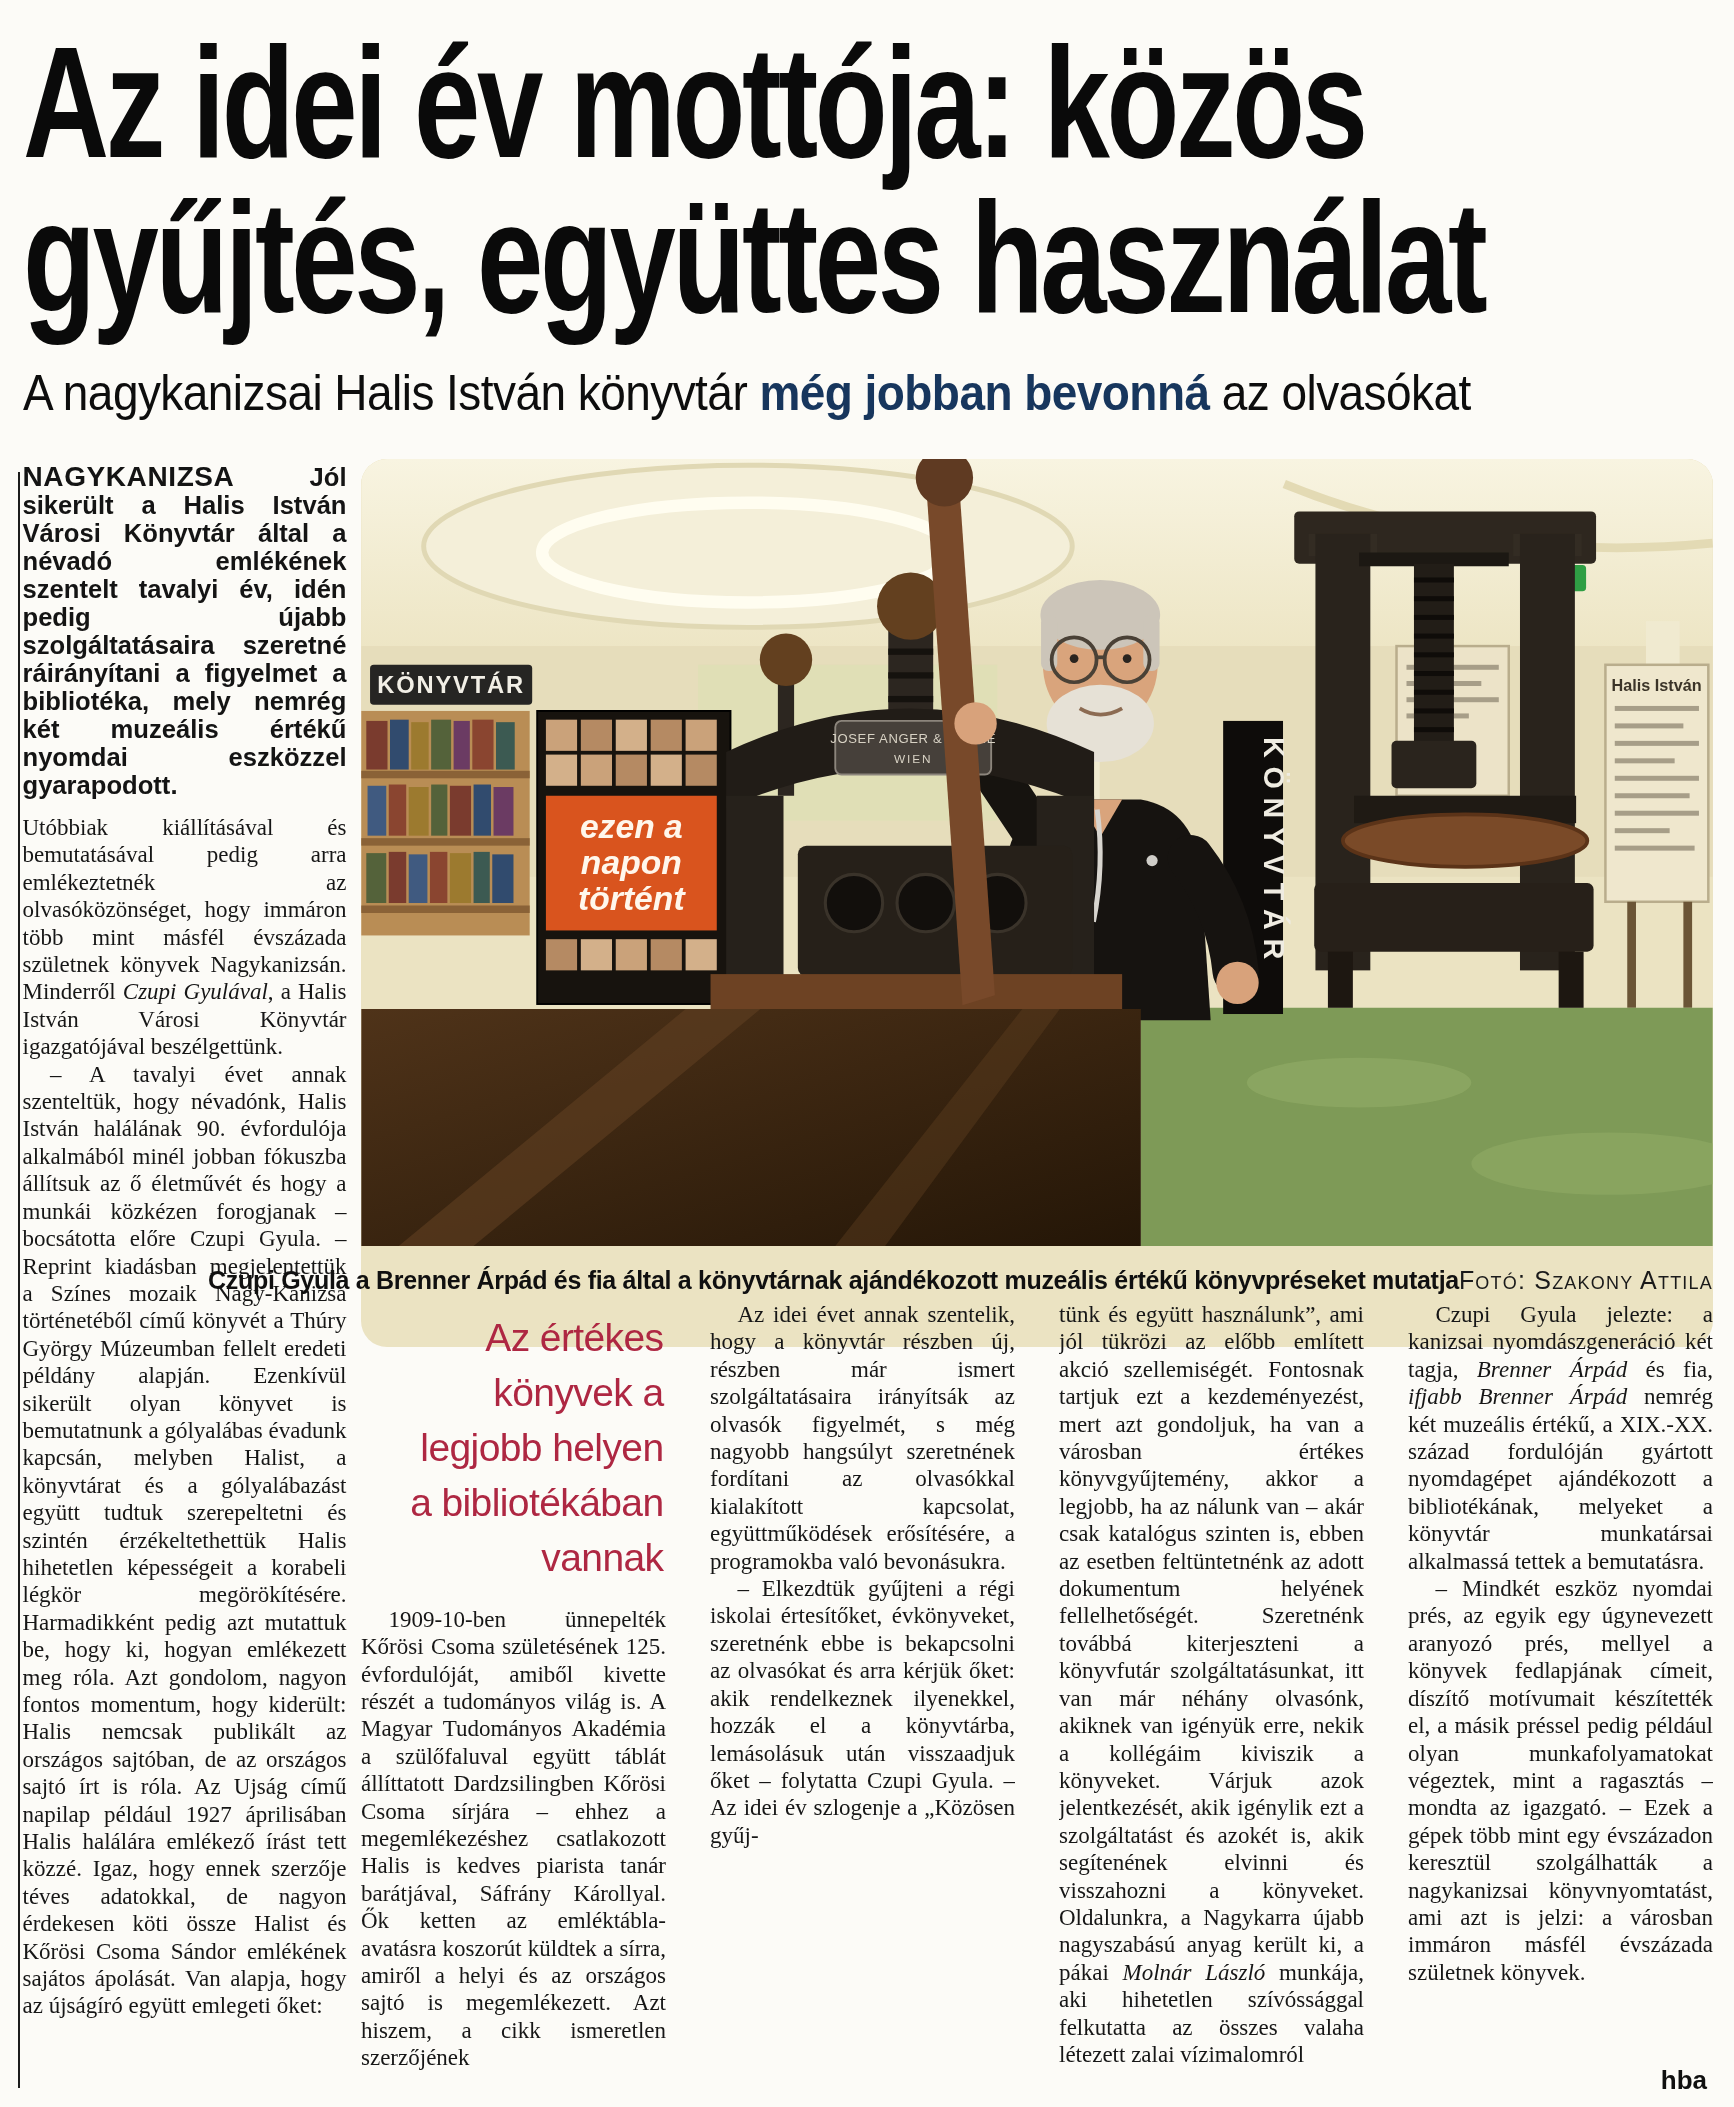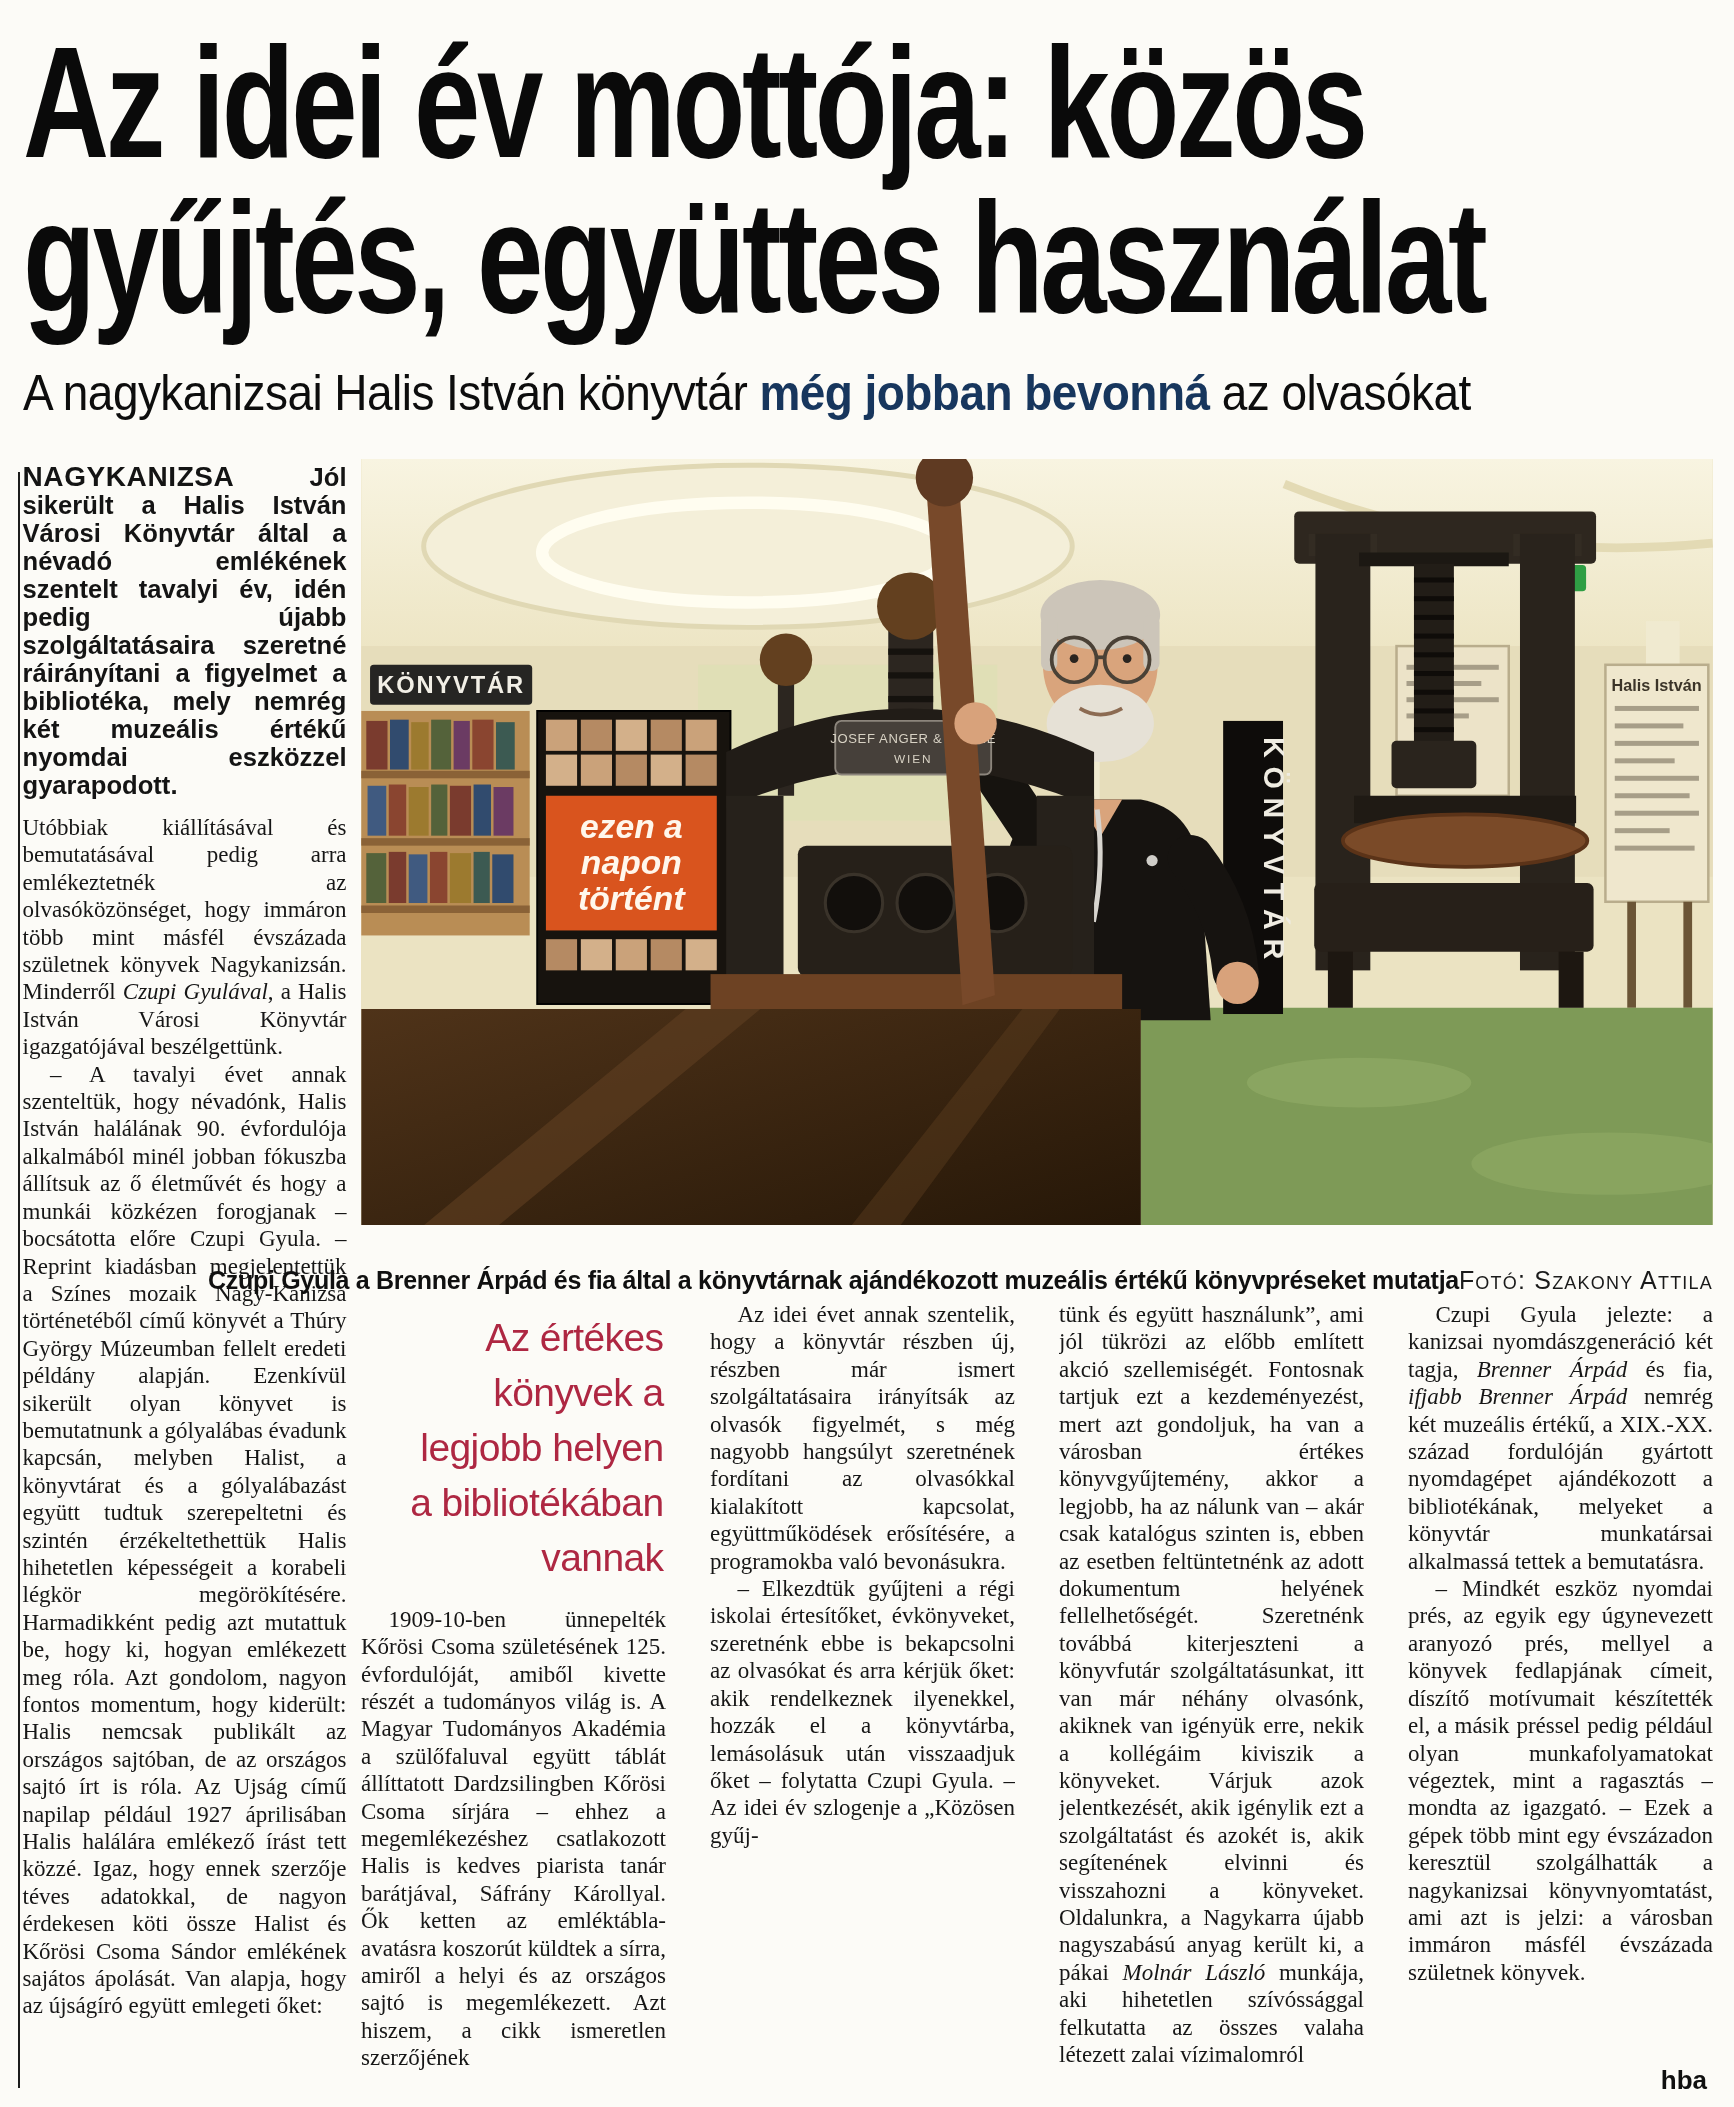--- a/index.html
+++ b/index.html
@@ -38,8 +38,8 @@
   .article-p.indent { text-indent:27.4px; }
 
   .photo-wrap {
-    position:absolute; left:361px; top:459px; width:1352px; height:766px;
-    background:#ebe3c2; overflow:hidden;
+    position:absolute; left:361px; top:459px; width:1352px; height:888px;
+    background:#ebe3c2; overflow:hidden;border-radius:26px;
   }
   .photo-wrap svg { display:block; }
 

